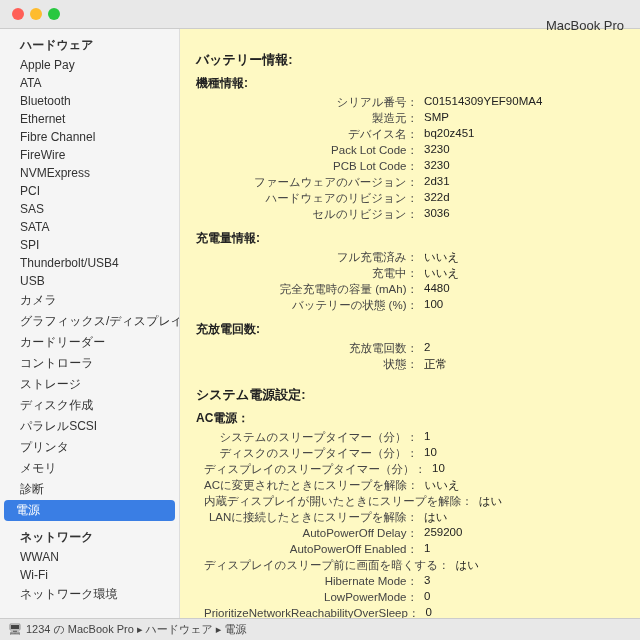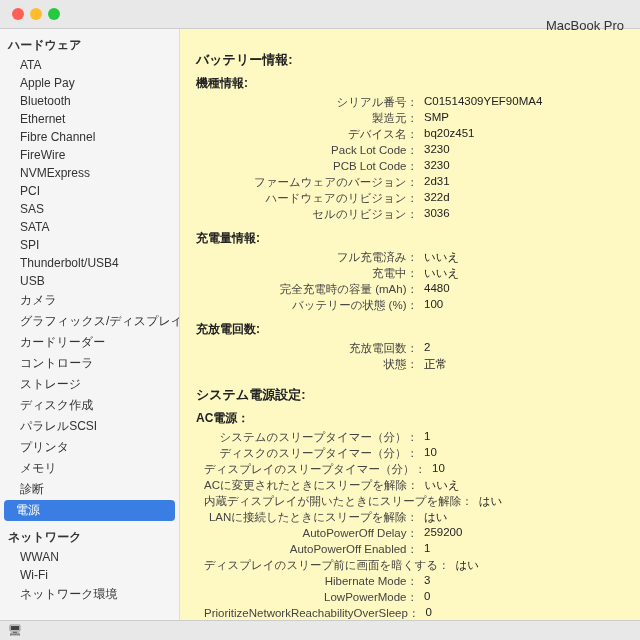--- a/index.html
+++ b/index.html
@@ -74,7 +74,7 @@
       padding: 2px 4px 2px 12px;
     }
     .sidebar-group-label.top-level {
-      padding-left: 8px;
+      padding-left: 20px;
     }
     .content-area {
       flex: 1;

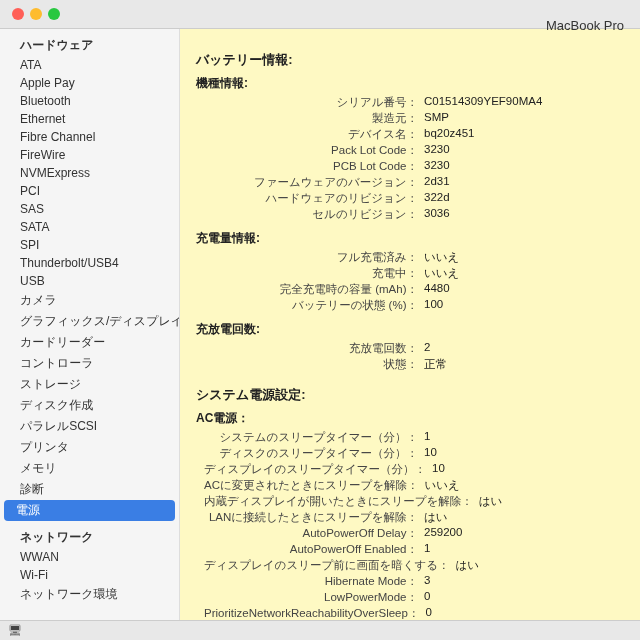--- a/index.html
+++ b/index.html
@@ -143,8 +143,8 @@
       <span>ハードウェア</span>
     </div>
 
+    <div class="sidebar-item">Apple Pay</div>
     <div class="sidebar-item">ATA</div>
-    <div class="sidebar-item">Apple Pay</div>
     <div class="sidebar-item">Bluetooth</div>
     <div class="sidebar-item">Ethernet</div>
     <div class="sidebar-item">Fibre Channel</div>

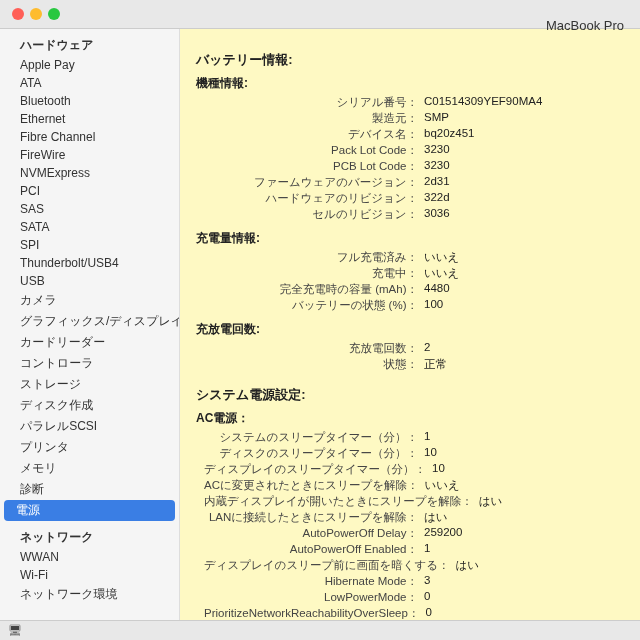--- a/index.html
+++ b/index.html
@@ -308,6 +308,7 @@
 
 <div class="status-bar">
   <span>🖥</span>
+  <span>1234 の MacBook Pro ▸ ハードウェア ▸ 電源</span>
 </div>
 
 </body></html>

